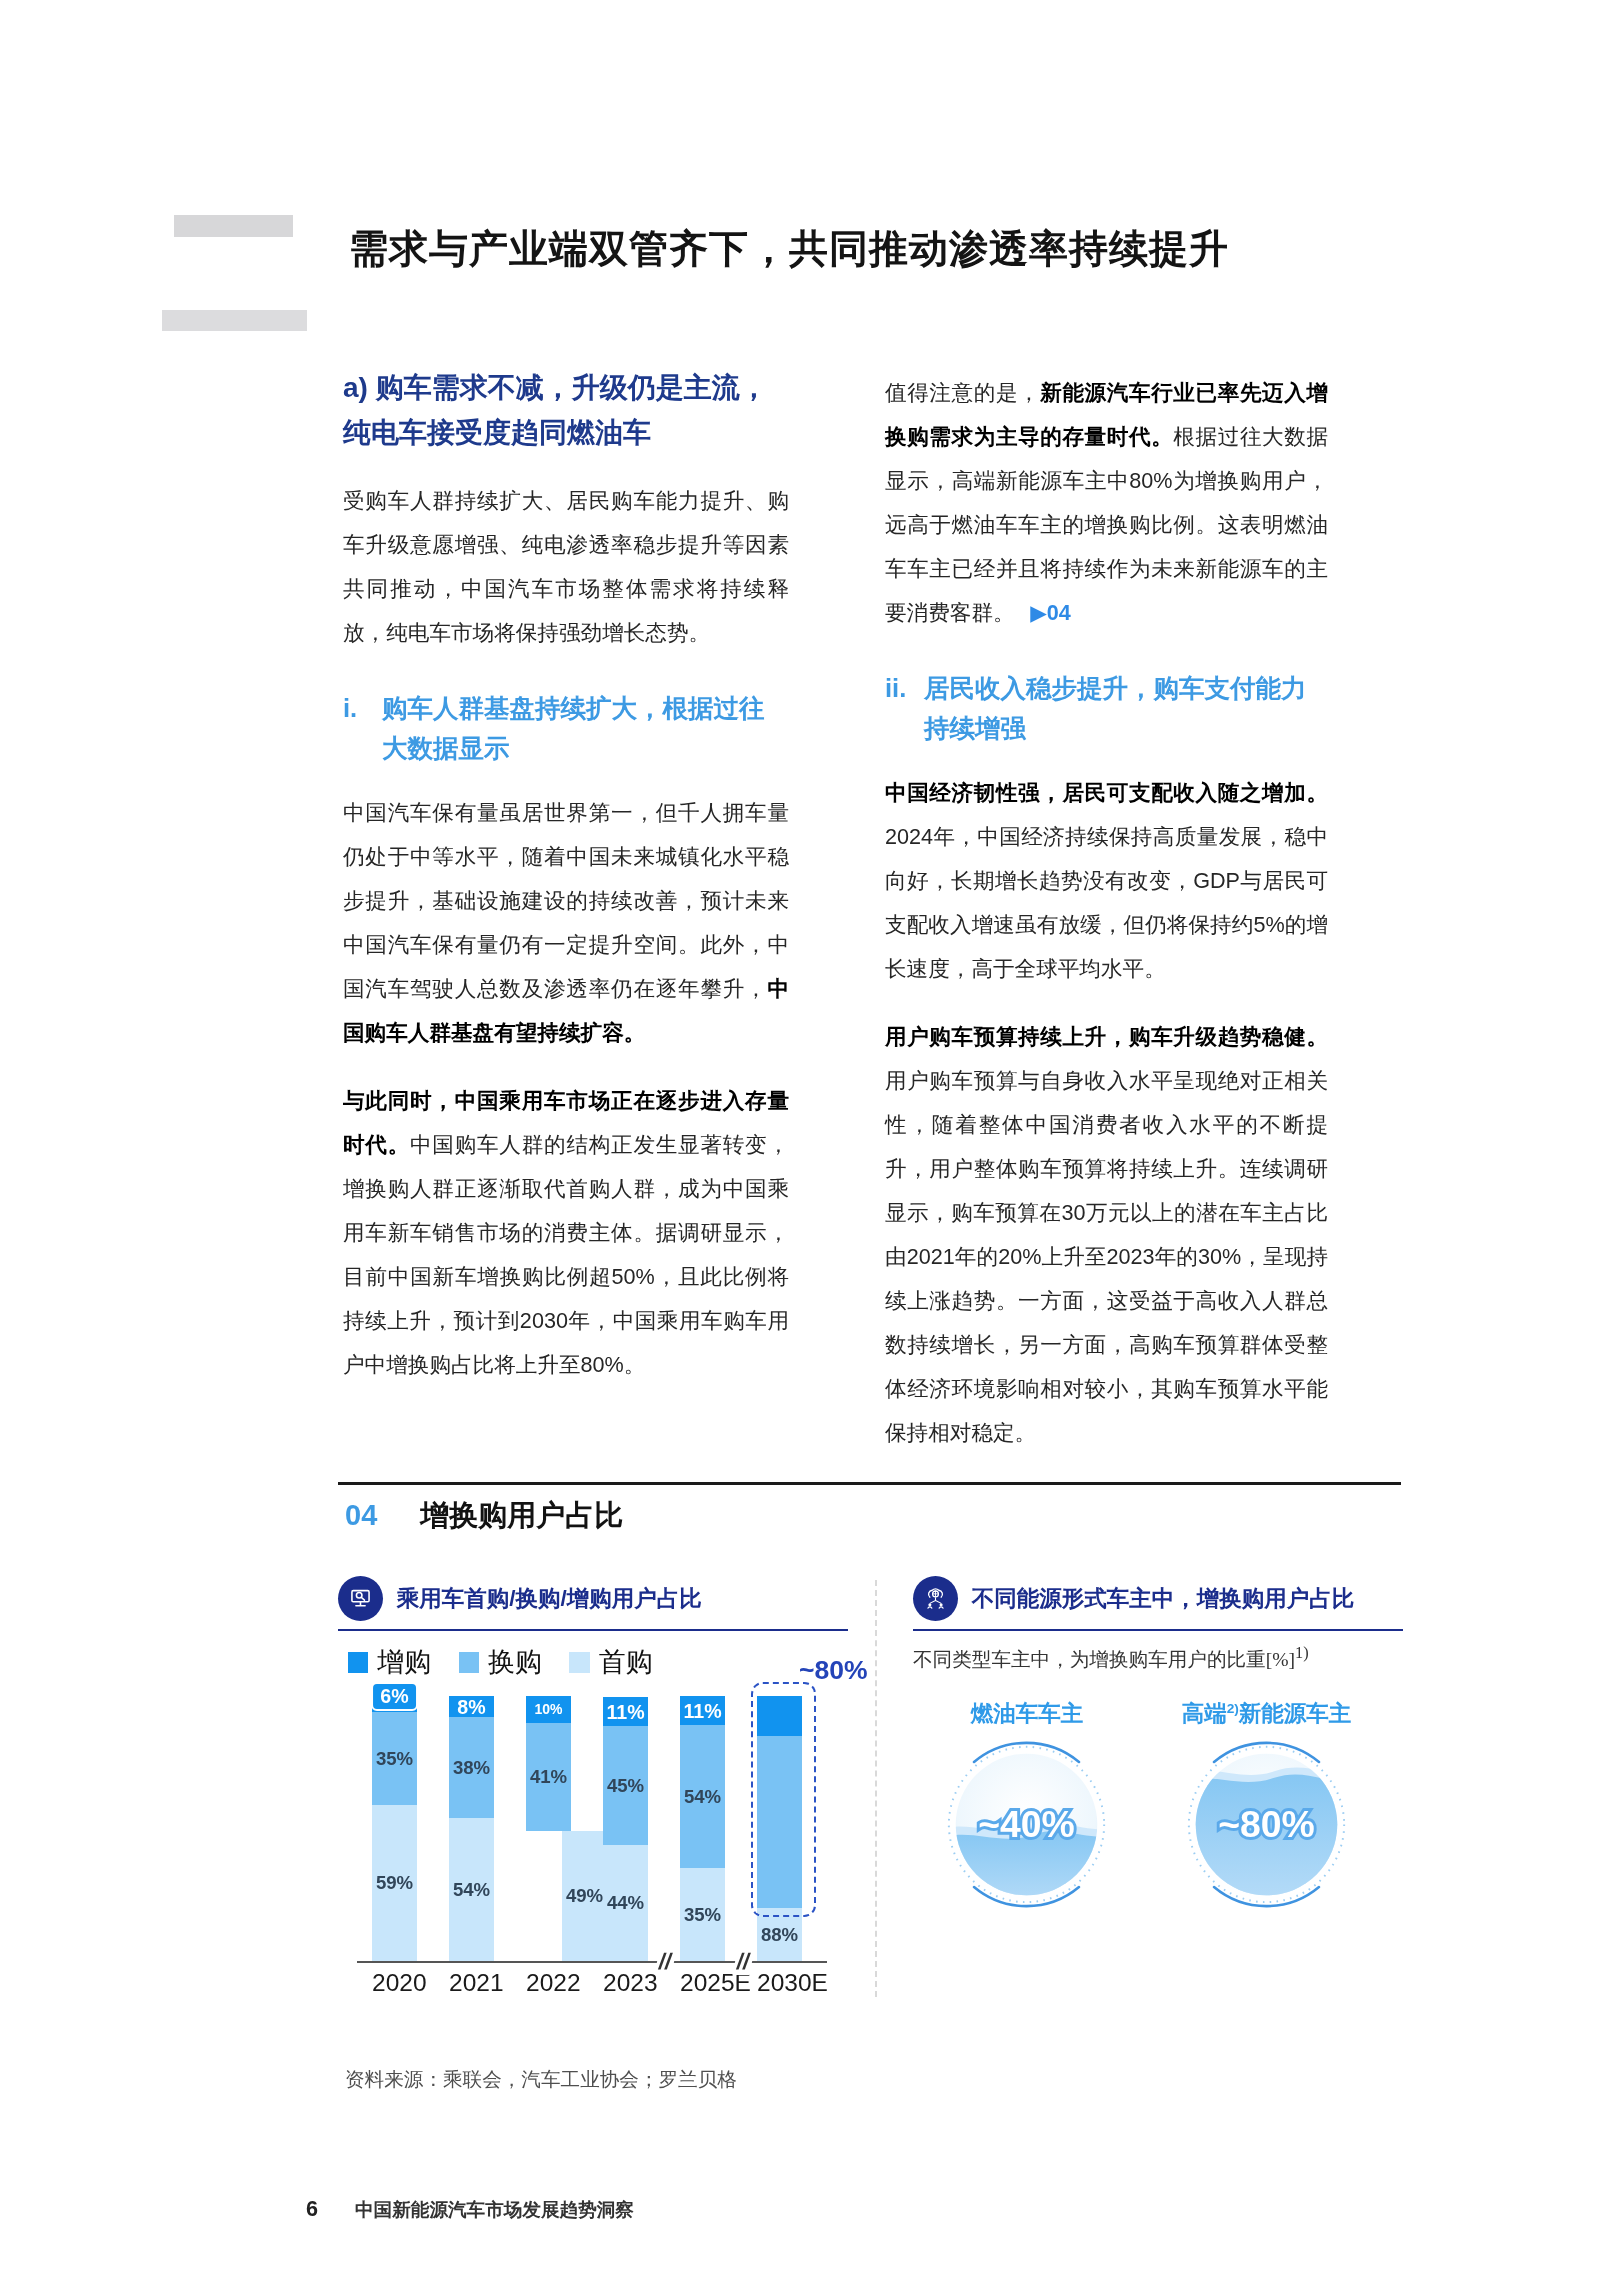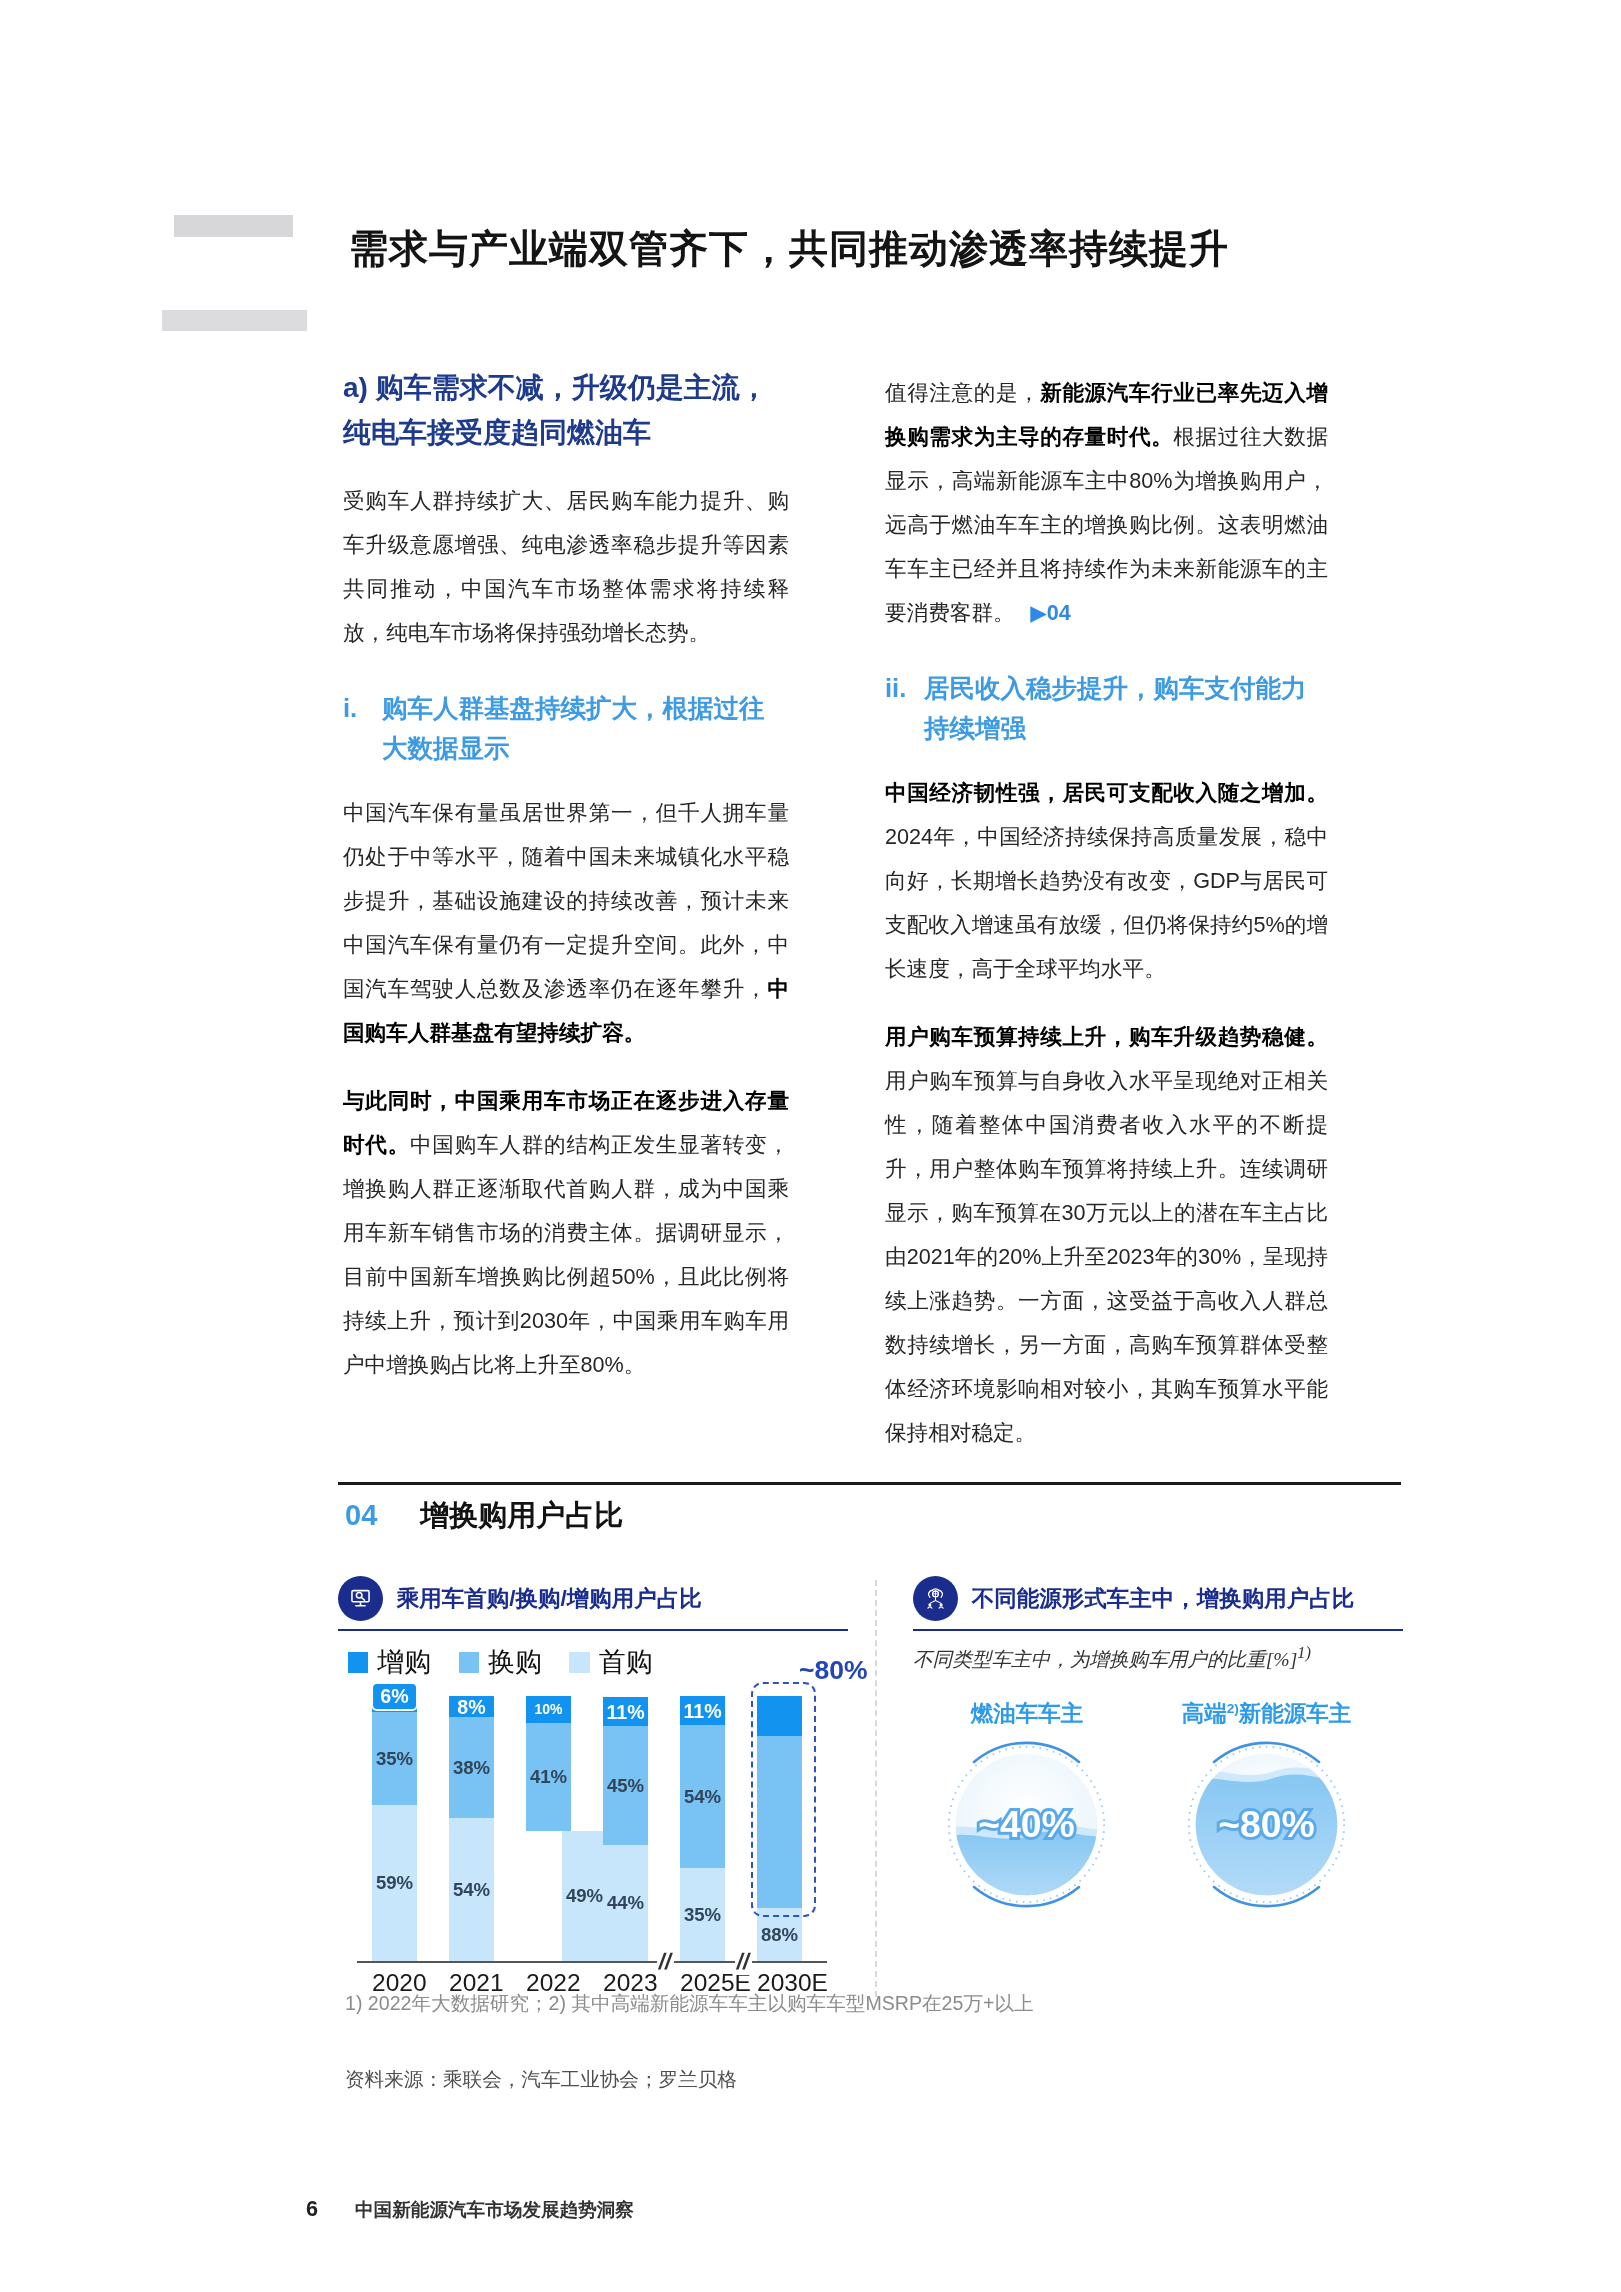--- a/index.html
+++ b/index.html
@@ -58,7 +58,7 @@
   .xlabels{display:flex;gap:32px;margin-left:34px;margin-top:7.8px;}
   .xlabels div{width:45px;text-align:center;font-size:24.5px;color:#1a1a1a;white-space:nowrap;}
   
-  .subtitle{font-style:italic;font-size:19.6px;color:#333;margin-top:11.8px;font-family:"Liberation Serif","DejaVu Serif",serif;}
+  .subtitle{font-size:19.6px;color:#333;margin-top:11.8px;font-family:"Liberation Serif","DejaVu Serif",serif;}
   .gauges-row{position:relative;height:284px;margin-top:25.5px;}
   .gauge{position:absolute;top:0;width:173px;text-align:center;}
   .gauge.g0{left:27.4px;}

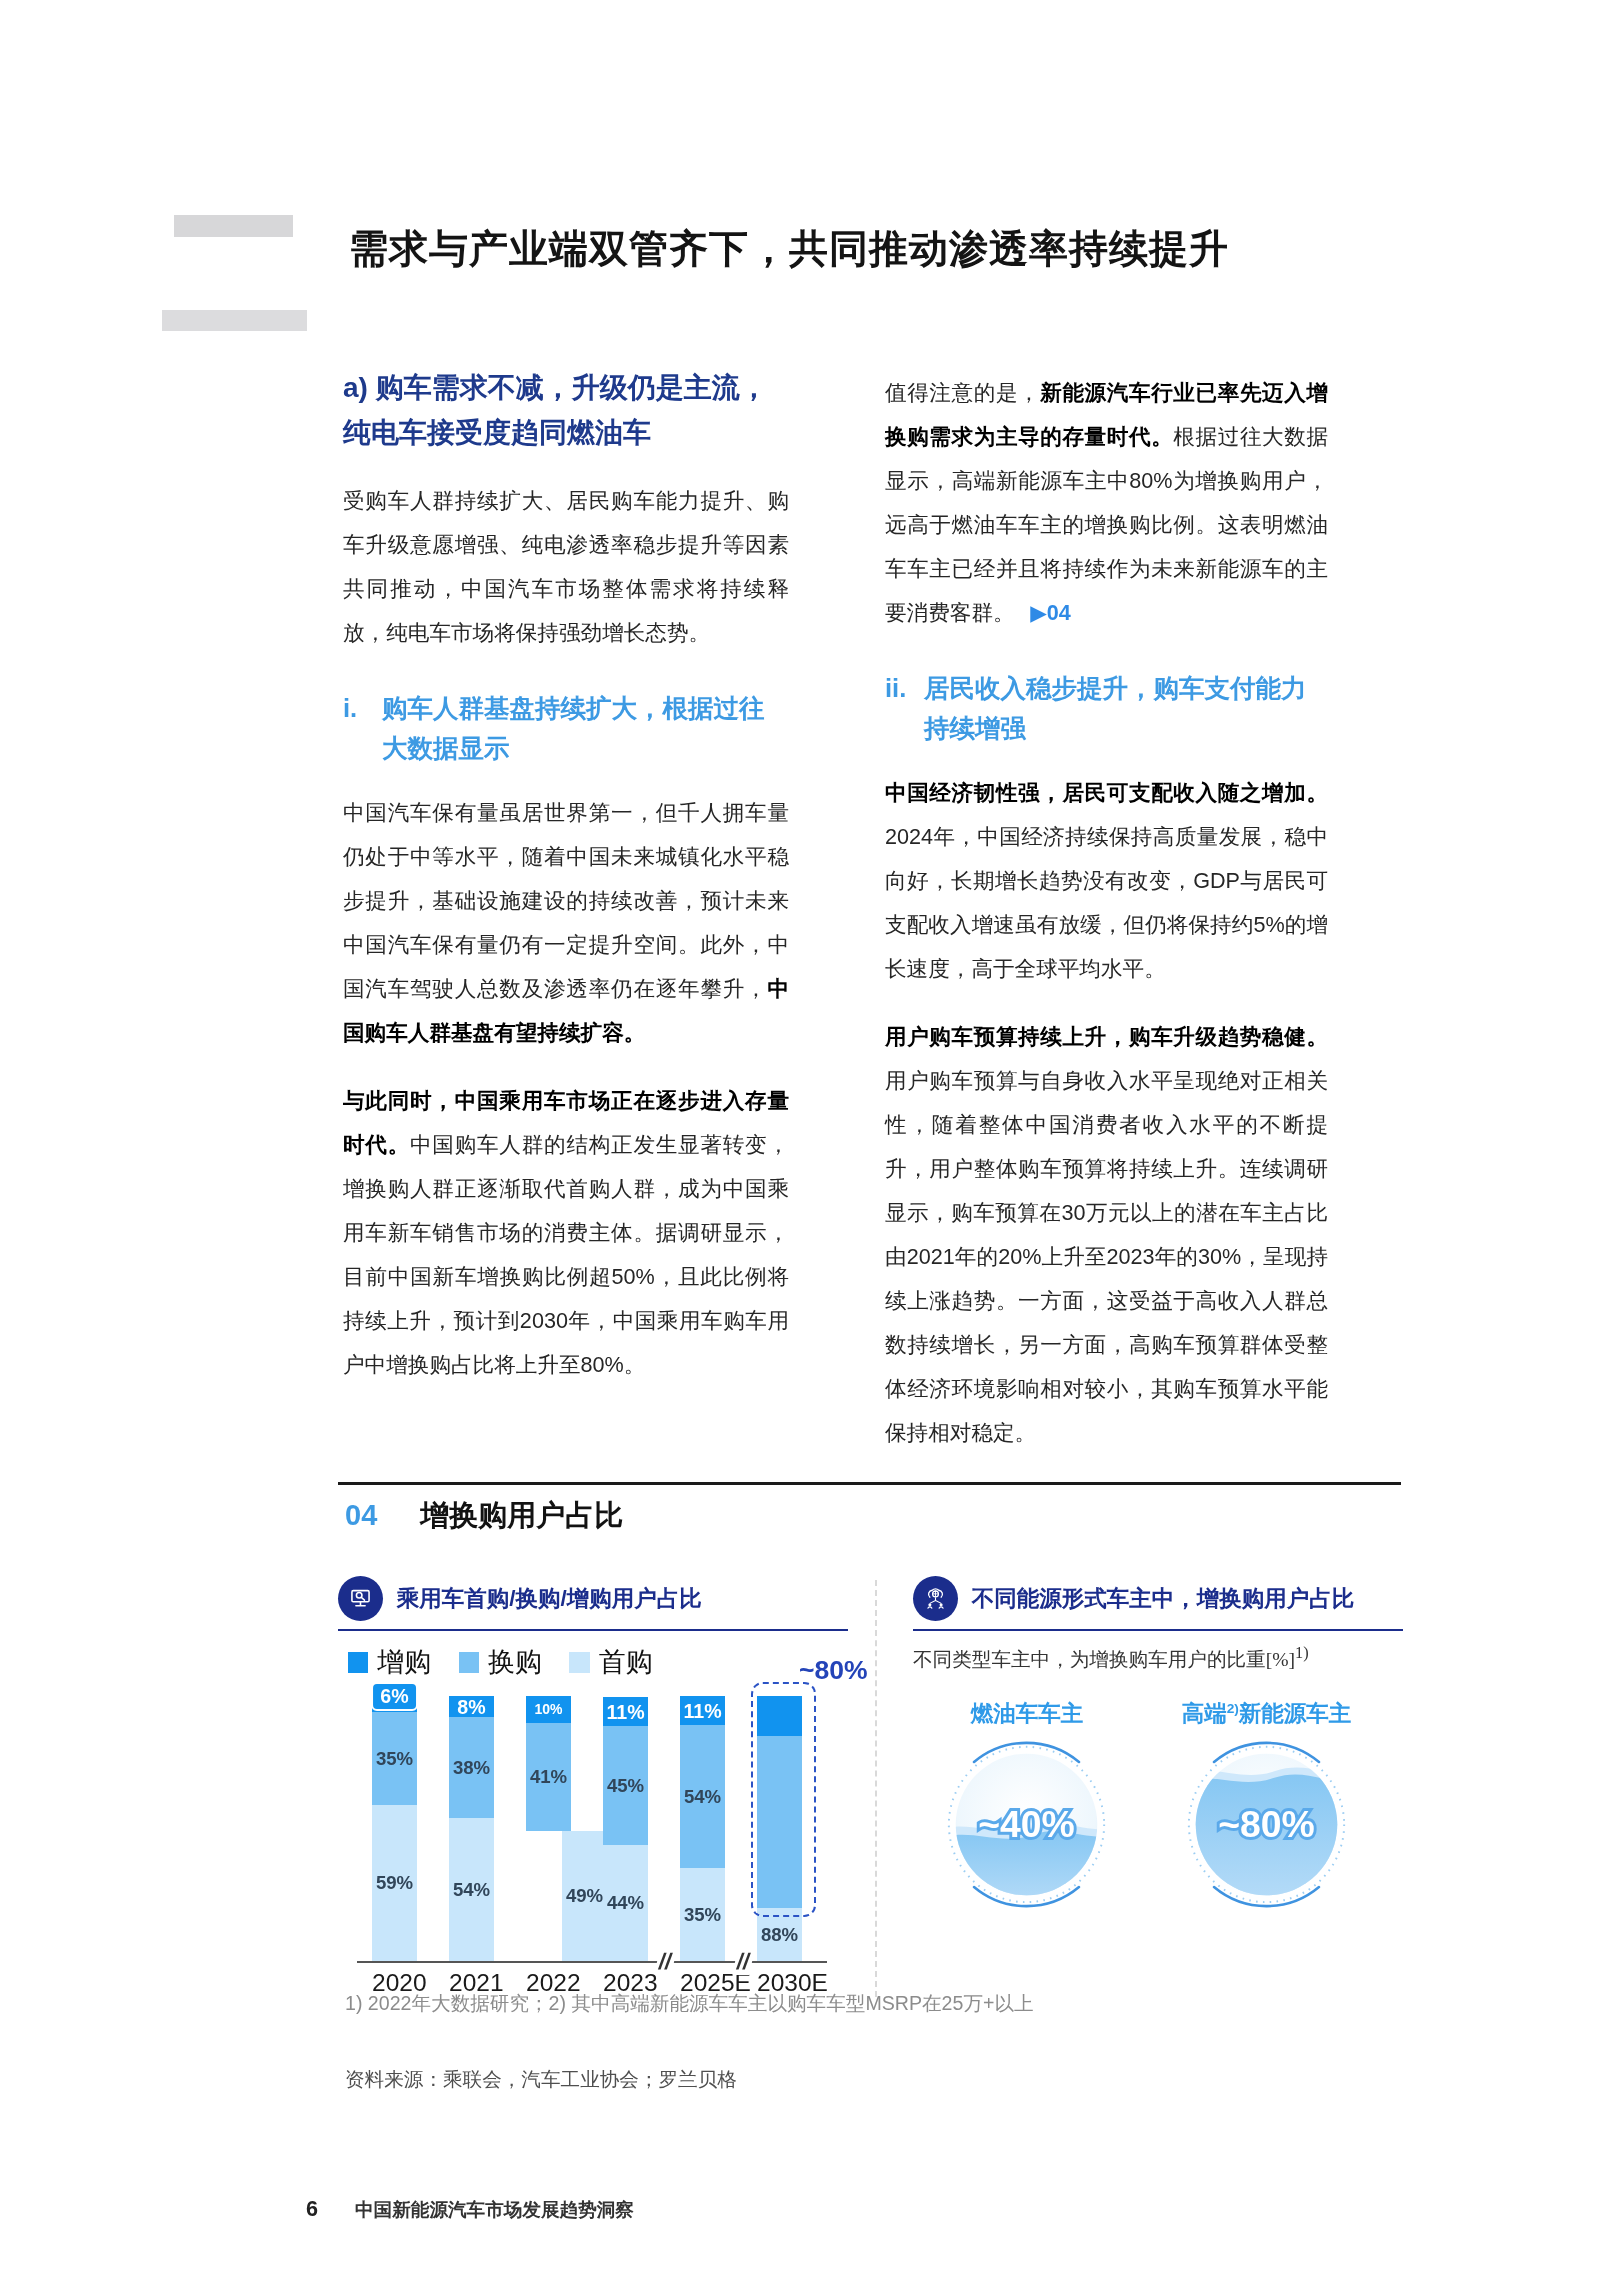--- a/index.html
+++ b/index.html
@@ -291,7 +291,6 @@
       </div>
   </div>
 
-  <div class="footnote">1) 2022年大数据研究；2) 其中高端新能源车车主以购车车型MSRP在25万+以上</div>
   <div class="source">资料来源：乘联会，汽车工业协会；罗兰贝格</div>
 
   <div class="footer">

